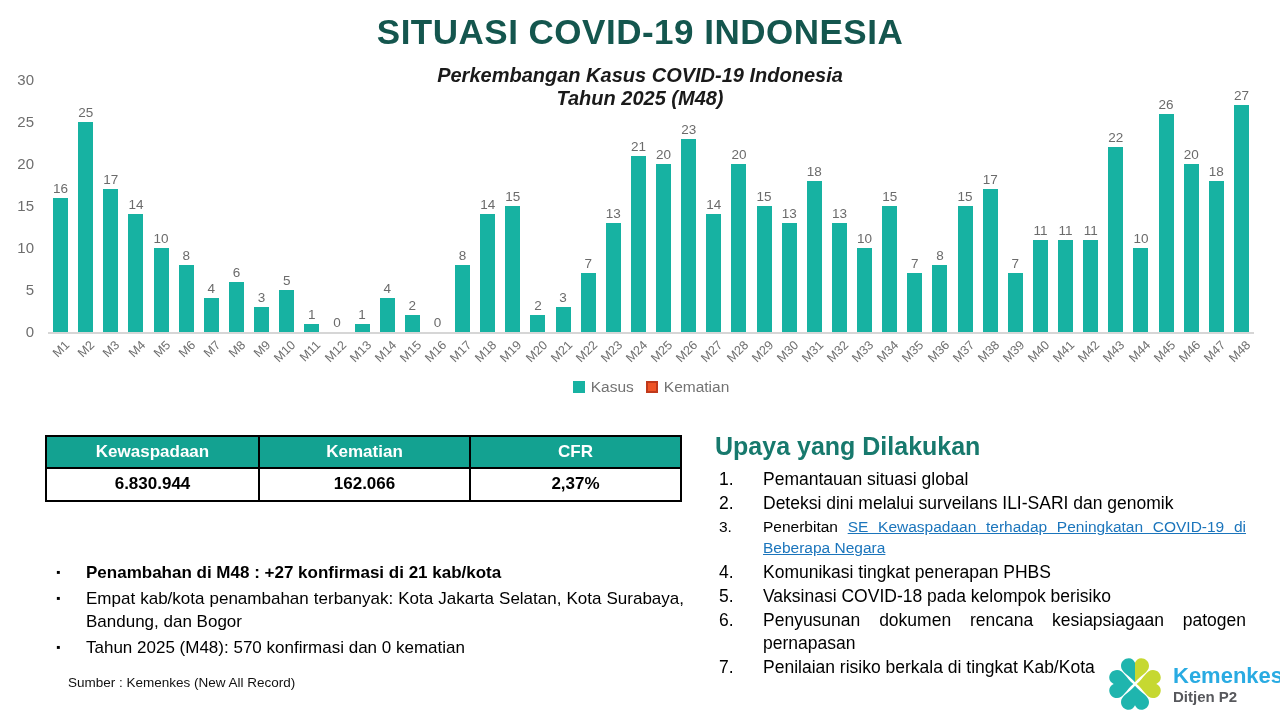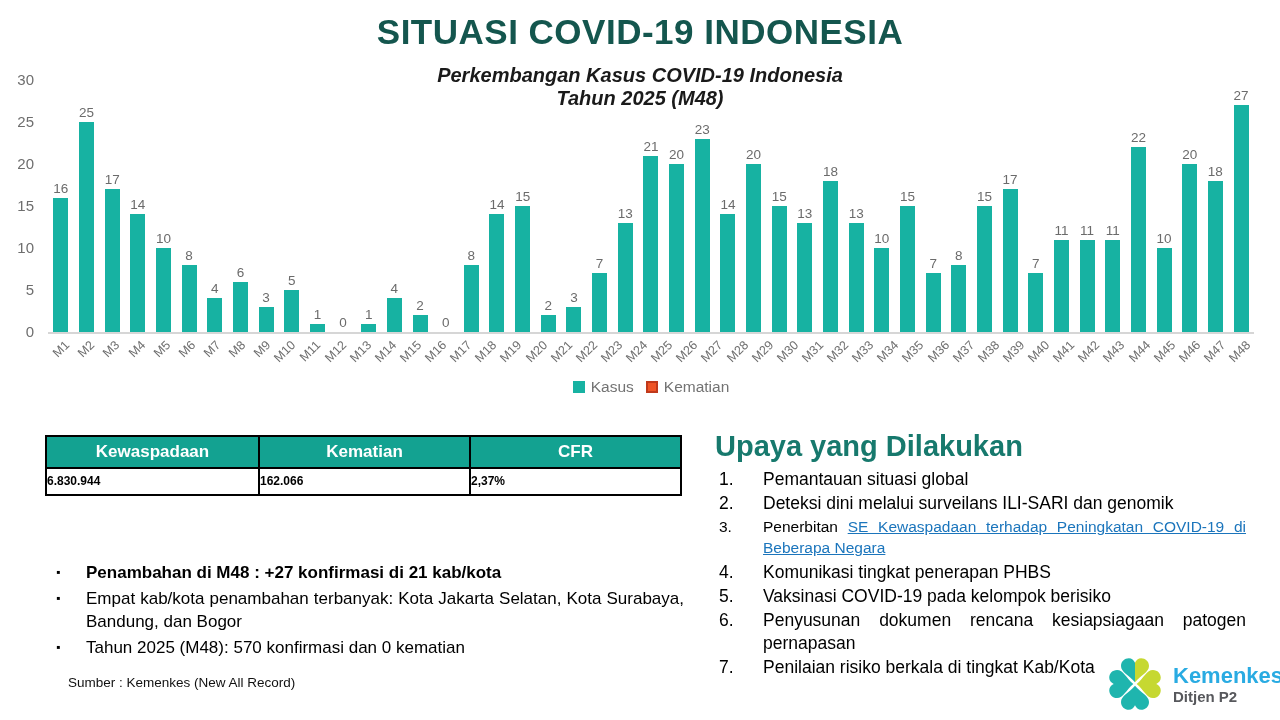--- a/index.html
+++ b/index.html
@@ -270,6 +270,10 @@
         <div class="bar" style="height: 84px; background: rgb(23, 178, 162);"></div>
       </div>
       <div class="bar-slot">
+        <div class="bar-label">26</div>
+        <div class="bar" style="height: 218.4px; background: rgb(23, 178, 162);"></div>
+      </div>
+      <div class="bar-slot">
         <div class="bar-label">20</div>
         <div class="bar" style="height: 168px; background: rgb(23, 178, 162);"></div>
       </div>

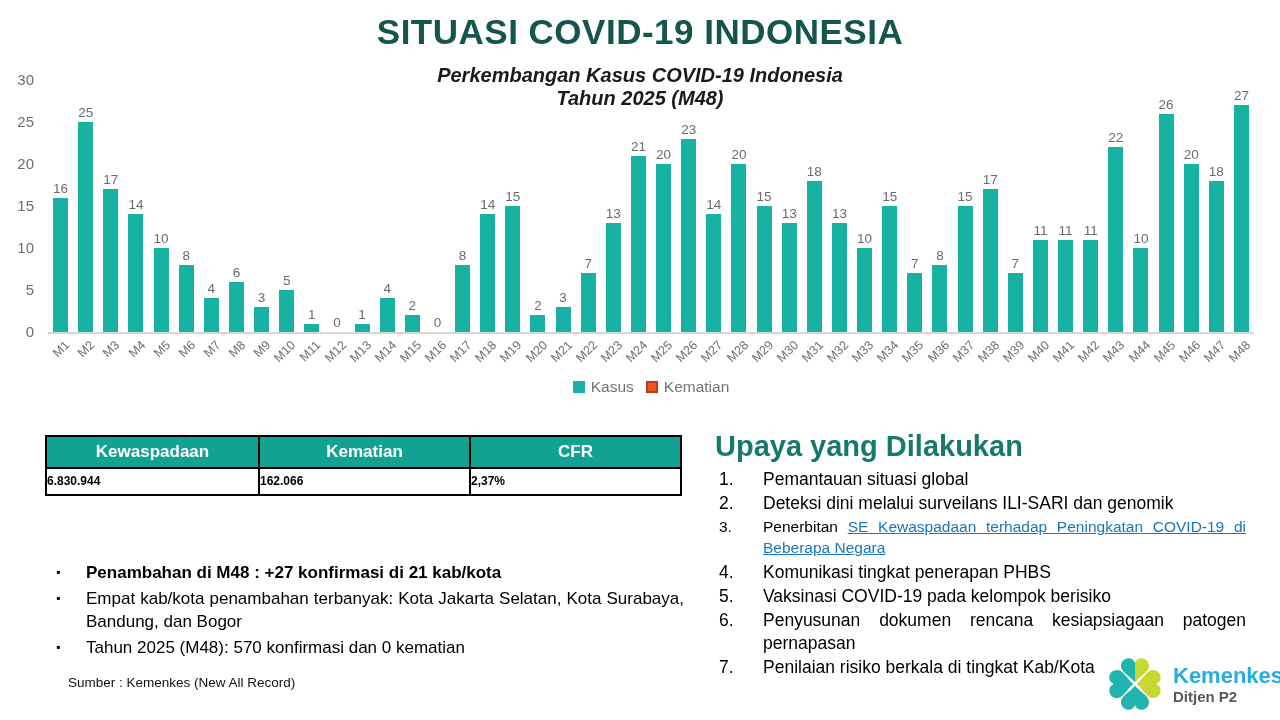--- a/index.html
+++ b/index.html
@@ -59,7 +59,7 @@
   .source{position:absolute;left:68px;top:675px;font-size:13.5px;color:#111;}
   
   .upaya{position:absolute;left:715px;top:431px;width:531px;}
-  .upaya-title{font-size:29px;font-weight:bold;color:#17796D;line-height:30px;margin-bottom:7px;}
+  .upaya-title{font-size:25px;font-weight:bold;color:#17796D;line-height:30px;margin-bottom:7px;}
   .upaya-item{display:flex;font-size:17.5px;line-height:1.28;margin-bottom:2px;}
   .upaya-item .num{flex:0 0 44px;padding-left:4px;}
   .upaya-item .txt{flex:1;}

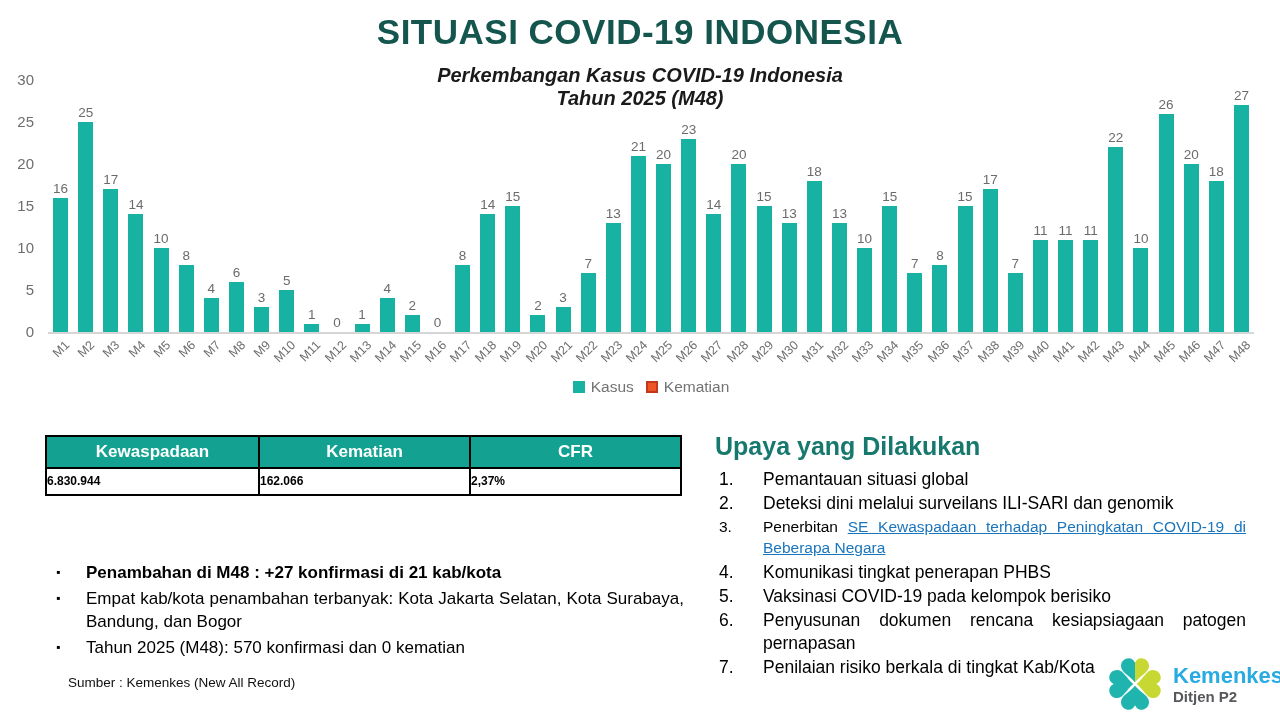--- a/index.html
+++ b/index.html
@@ -47,7 +47,7 @@
   .th{color:#fff;font-weight:bold;text-align:center;padding:5px 0;font-size:17px;}
   .th + .th{border-left:2px solid #000;}
   .t-vals{display:grid;grid-template-columns:1fr 1fr 1fr;background:#fff;}
-  .td{font-weight:bold;text-align:left;padding:5px 0 6px;font-size:12px;color:#000;}
+  .td{font-weight:bold;text-align:center;padding:5px 0 6px;font-size:17px;color:#000;}
   .td + .td{border-left:2px solid #000;}
   
   .notes{position:absolute;left:48px;top:562px;width:636px;}

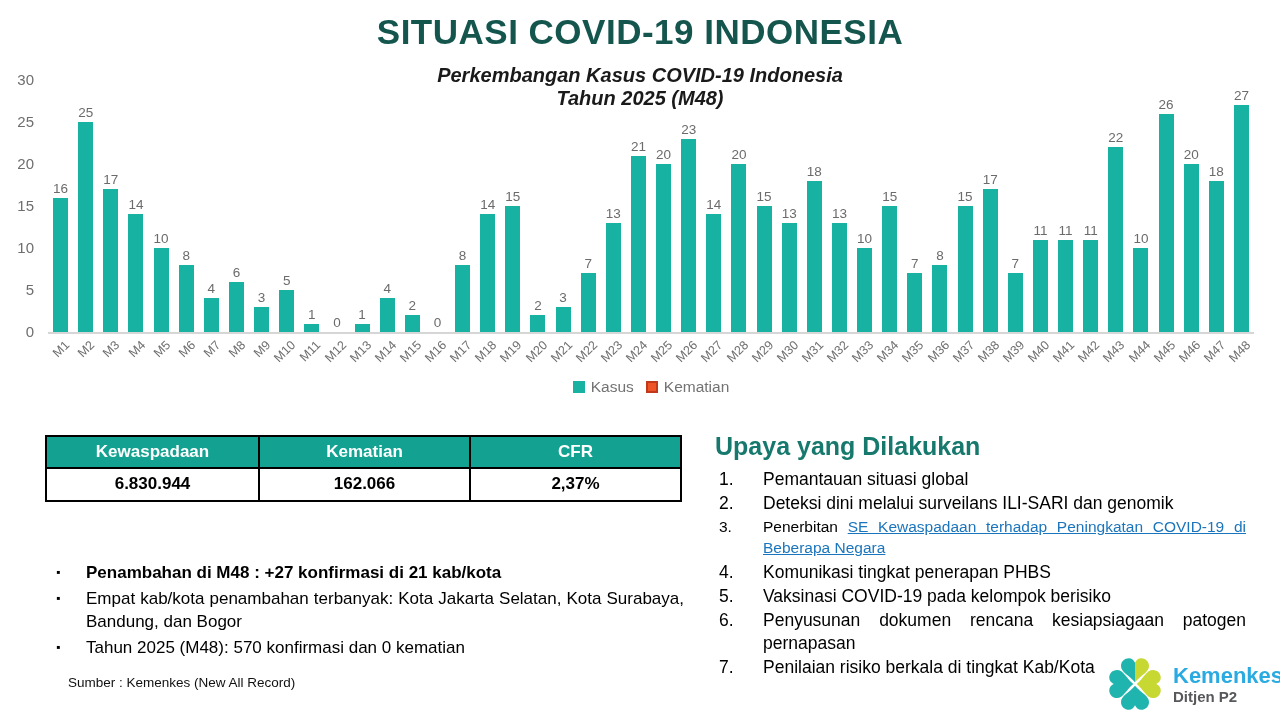--- a/index.html
+++ b/index.html
@@ -495,7 +495,7 @@
       </div>
       <div class="upaya-item">
         <span class="num">5.</span>
-        <span class="txt">Vaksinasi COVID-19 pada kelompok berisiko</span>
+        <span class="txt">Vaksinasi COVID-18 pada kelompok berisiko</span>
       </div>
       <div class="upaya-item justify">
         <span class="num">6.</span>

